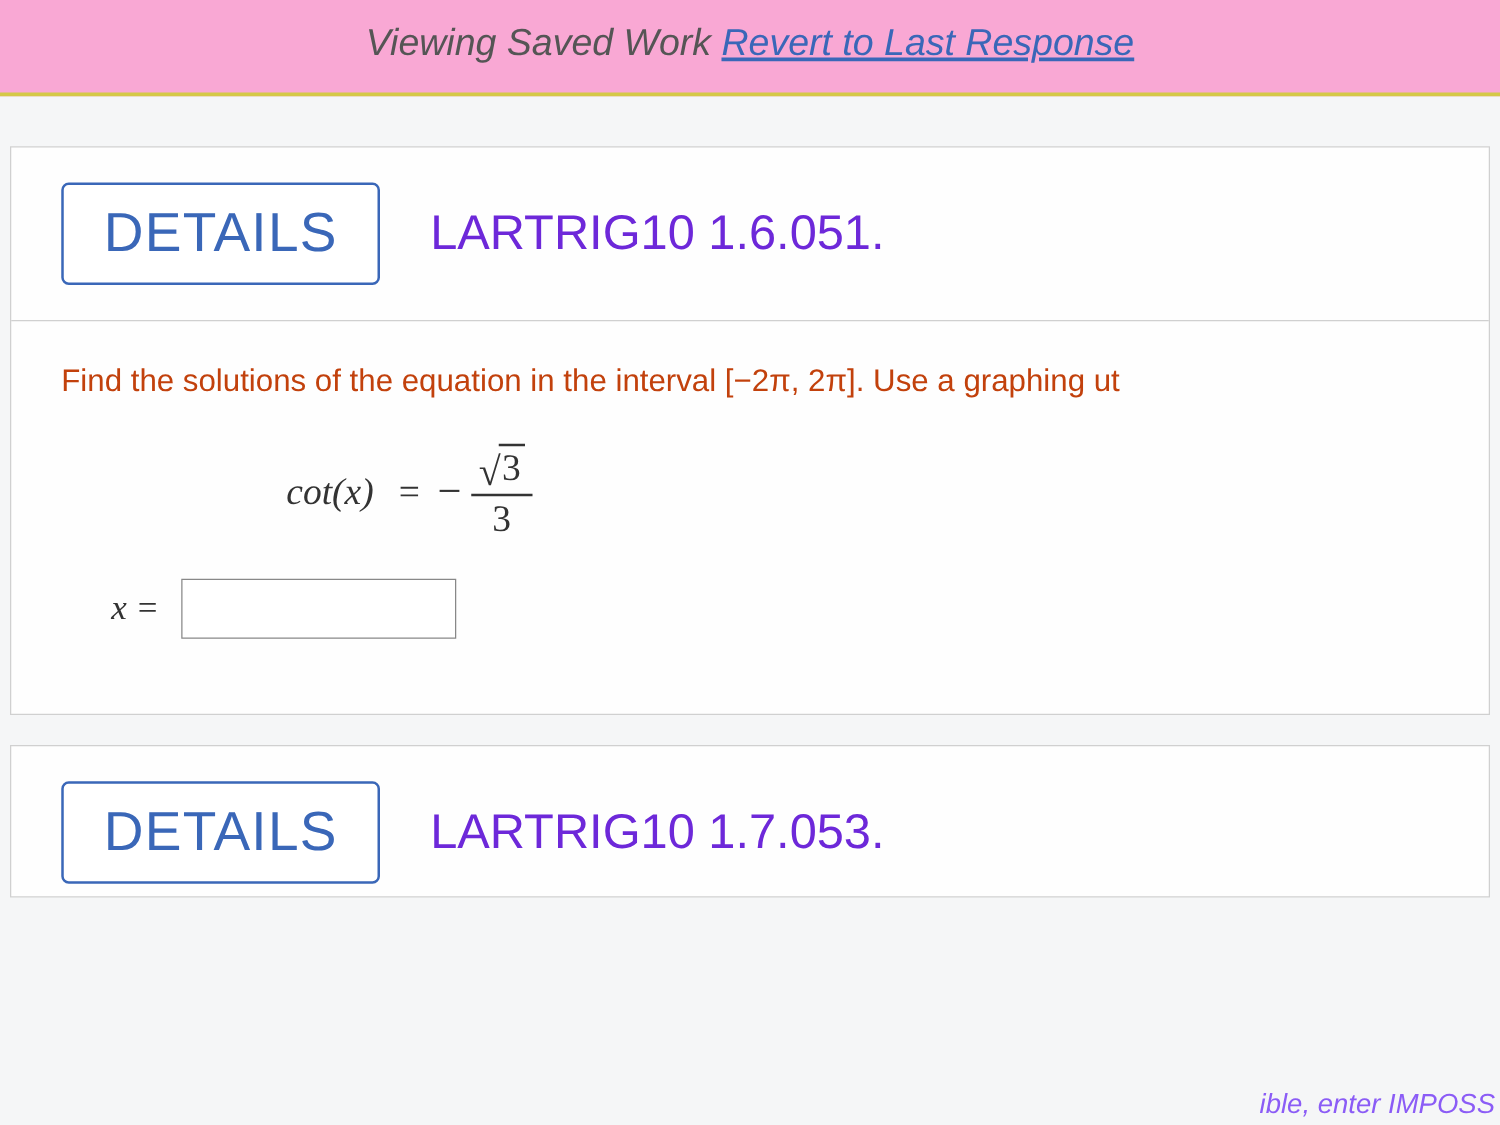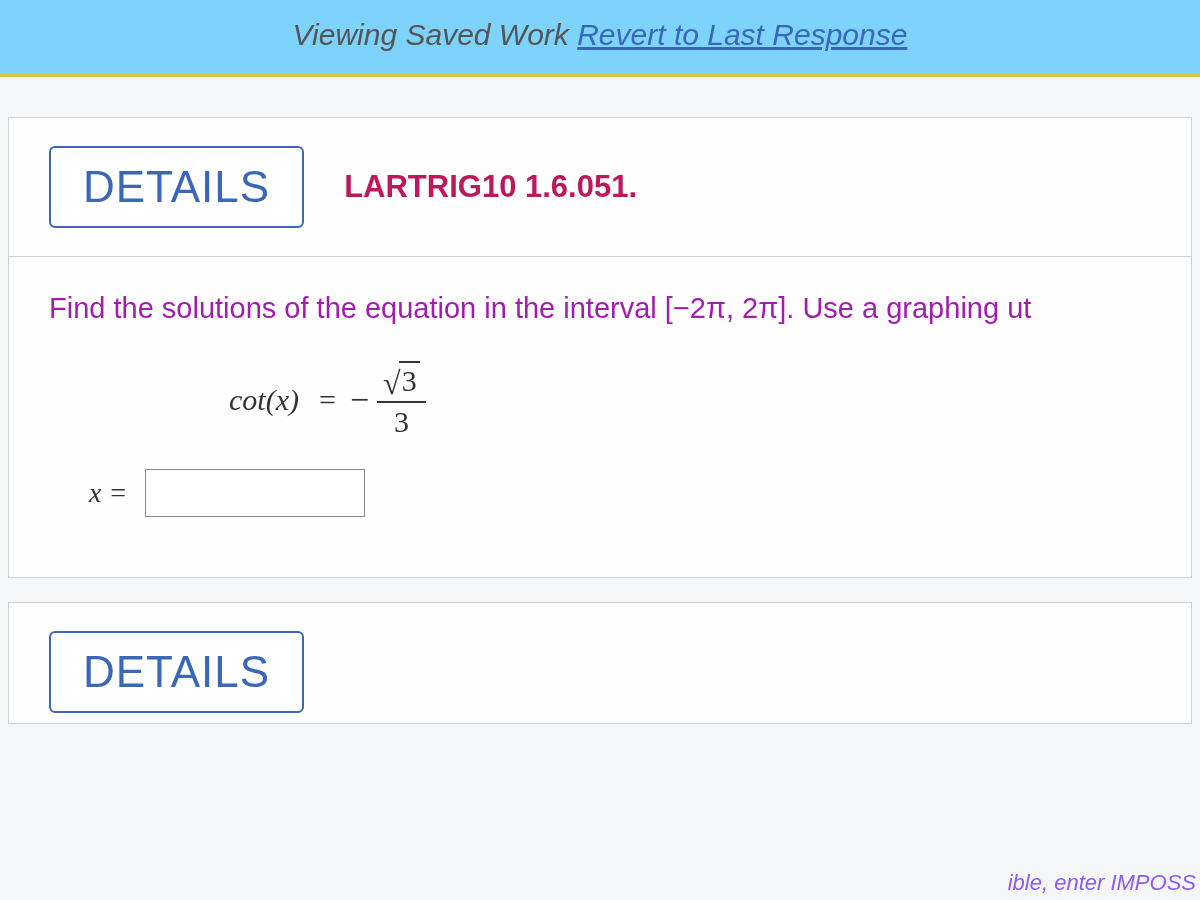--- a/index.html
+++ b/index.html
@@ -16,7 +16,7 @@
       position: relative;
     }
     .top-banner {
-      background: #7dd3fc;
+      background: #f9a8d4;
       border-bottom: 3px solid #d4c847;
       padding: 18px 0 22px 0;
       text-align: center;

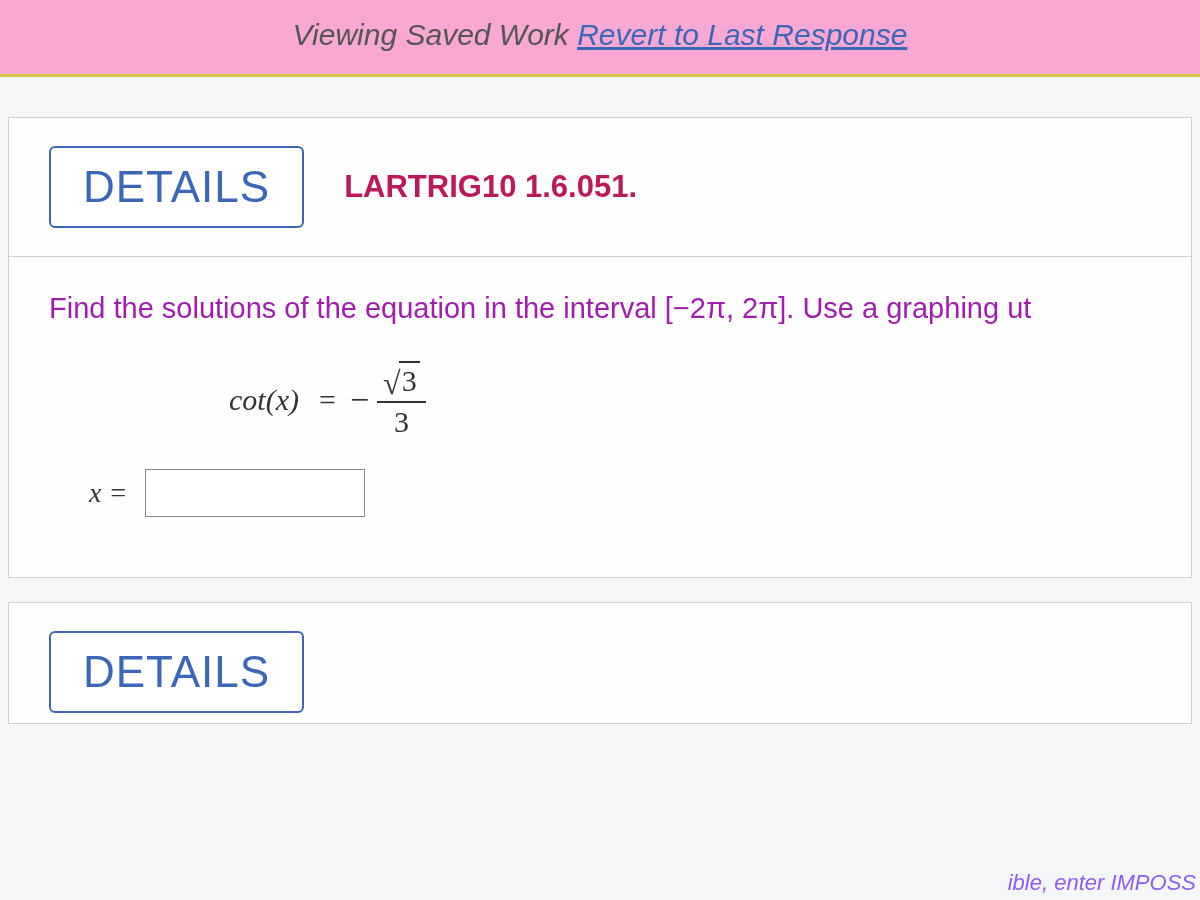--- a/index.html
+++ b/index.html
@@ -54,9 +54,9 @@
       cursor: pointer;
     }
     .q-ref {
-      font-size: 31px;
-      color: #be185d;
-      font-weight: 700;
+      font-size: 39px;
+      color: #6d28d9;
+      font-weight: 400;
     }
     .q-body {
       padding: 30px 40px 0 40px;

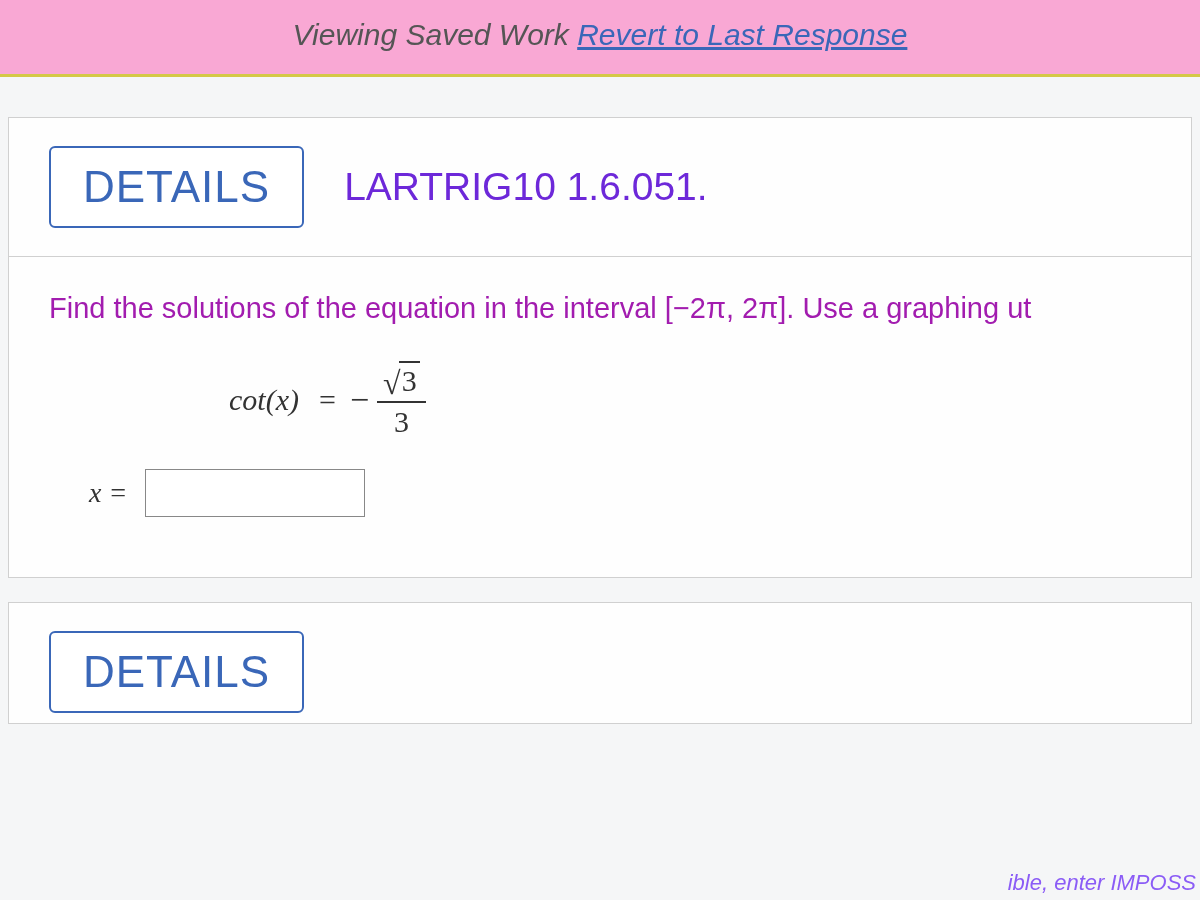--- a/index.html
+++ b/index.html
@@ -62,8 +62,8 @@
       padding: 30px 40px 0 40px;
     }
     .instruction {
-      font-size: 29px;
-      color: #a21caf;
+      font-size: 25px;
+      color: #c2410c;
       line-height: 1.5;
       white-space: nowrap;
       overflow: hidden;

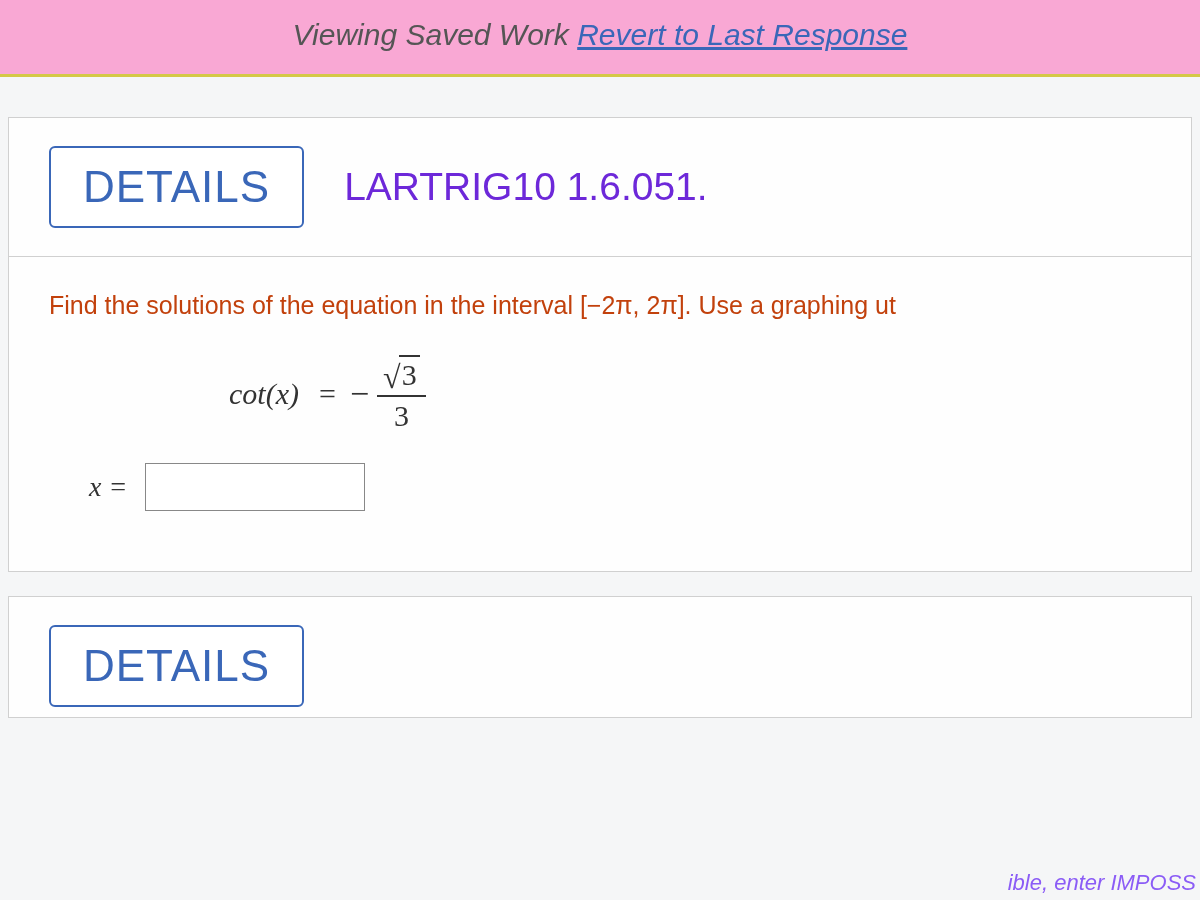--- a/index.html
+++ b/index.html
@@ -193,6 +193,7 @@
 <div class="next-block">
   <div class="next-header">
     <button class="details-btn">DETAILS</button>
+    <div class="q-ref">LARTRIG10 1.7.053.</div>
   </div>
 </div>
 

